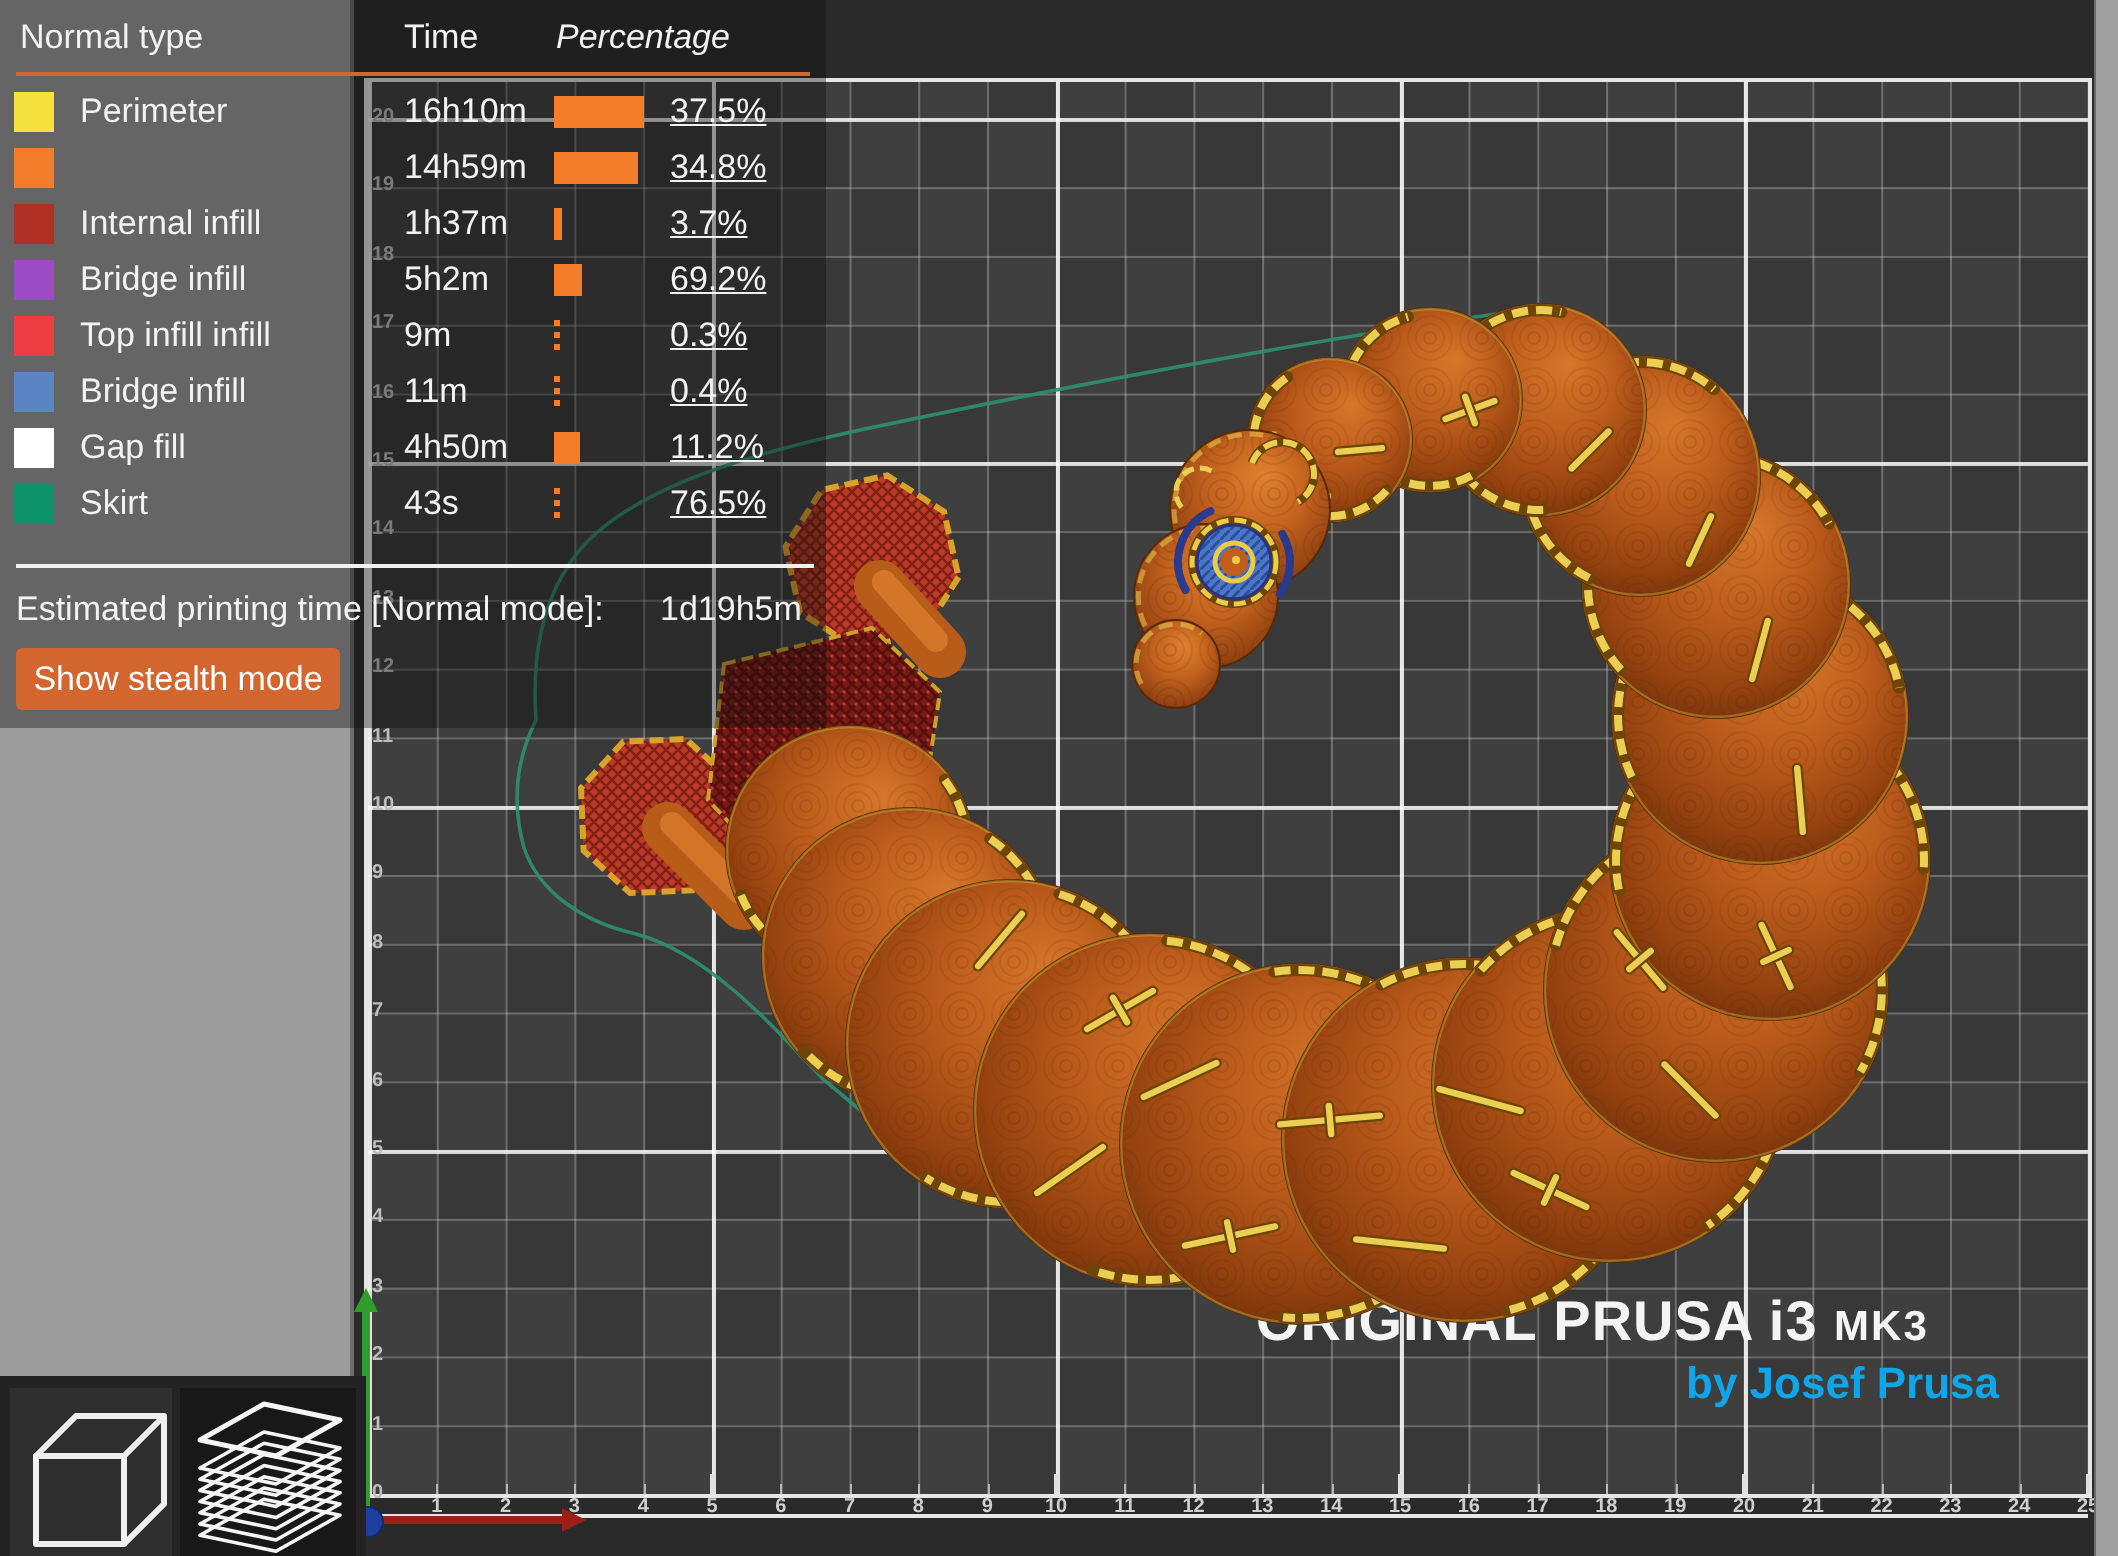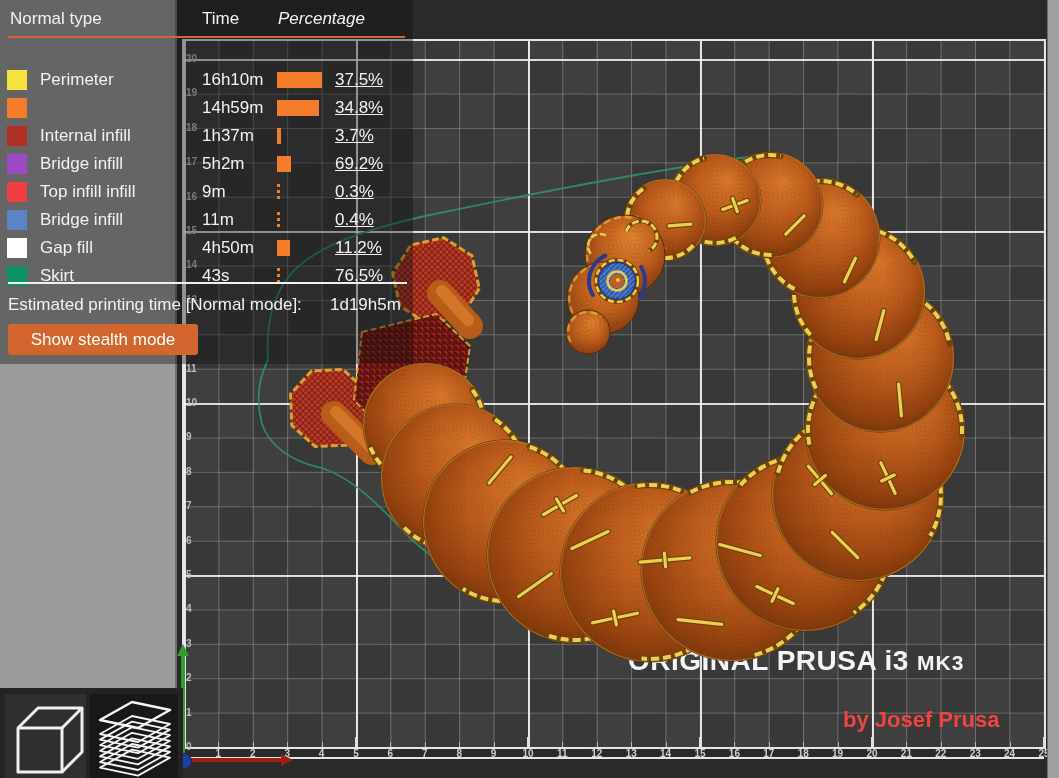--- a/index.html
+++ b/index.html
@@ -50,7 +50,7 @@
   .panel .hdr{position:absolute;top:9px;font-size:17px;}
   .hdr-feature{left:10px;} .hdr-time{left:202px;} .hdr-pct{left:278px;font-style:italic;}
   .panel-rule{position:absolute;left:8px;top:36px;width:397px;height:2px;background:#d2662e;}
-  .legend-rows{position:absolute;left:0;top:42px;width:455px;margin-top:24px;}
+  .legend-rows{position:absolute;left:0;top:42px;width:455px;}
   .legend-row{position:relative;height:28px;}
   .legend-row .swatch{position:absolute;left:7px;top:4px;width:20px;height:20px;}
   .legend-row .lbl{position:absolute;left:40px;top:0;line-height:28px;font-size:17px;white-space:nowrap;}

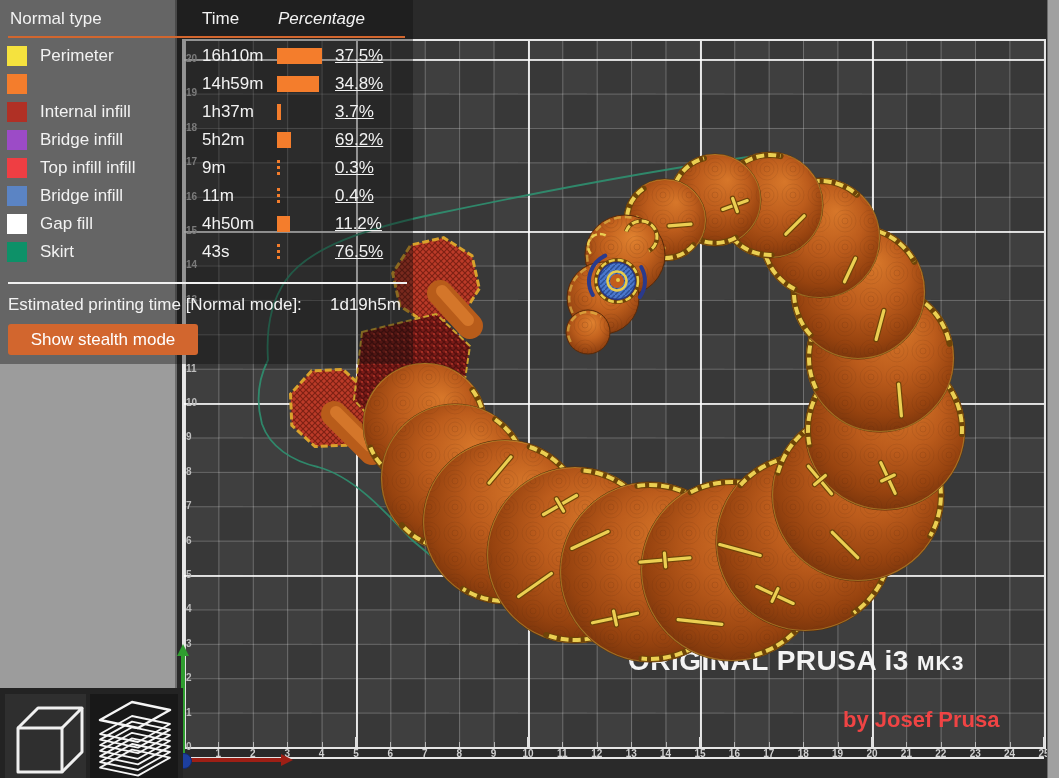--- a/index.html
+++ b/index.html
@@ -61,7 +61,7 @@
   .sep{position:absolute;left:8px;top:282px;width:399px;height:2px;background:#f0f0f0;}
   .estimate{position:absolute;left:8px;top:295px;font-size:17px;white-space:nowrap;}
   .estimate .val{position:absolute;left:322px;}
-  .stealth-btn{position:absolute;left:8px;top:324px;width:190px;height:31px;
+  .stealth-btn{position:absolute;left:8px;top:324px;width:162px;height:31px;
          background:#d2662e;border:none;border-radius:3px;color:#fff;font-size:17px;
          font-family:"Liberation Sans",sans-serif;cursor:pointer;}
 

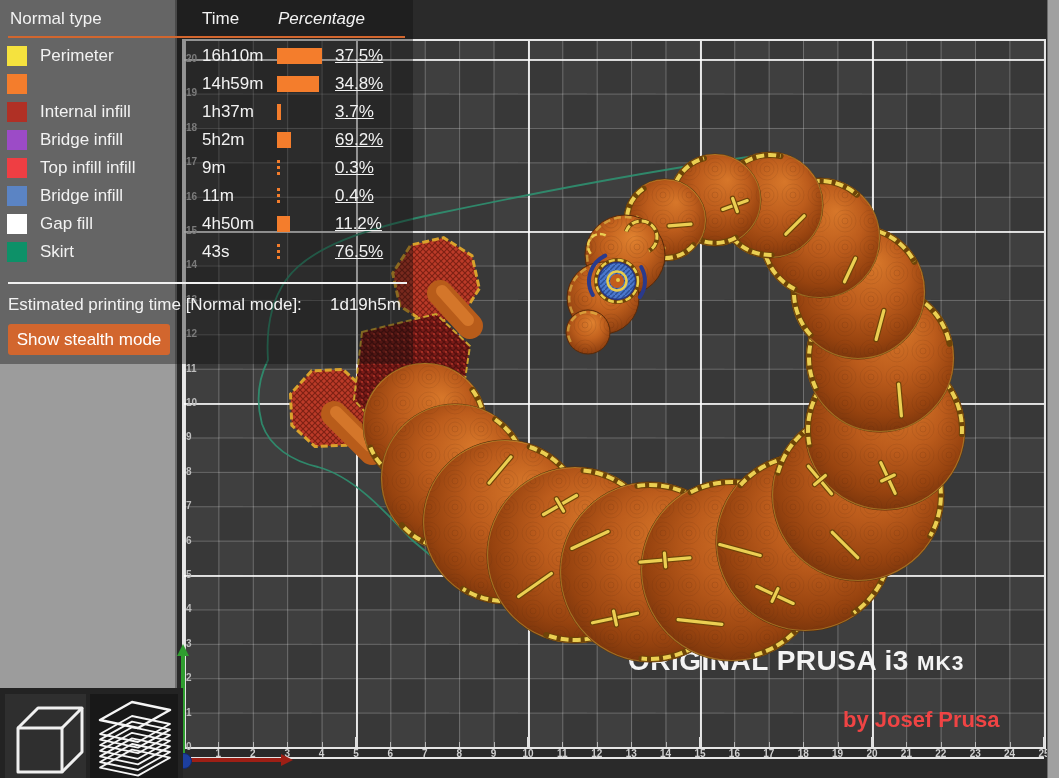--- a/index.html
+++ b/index.html
@@ -31,8 +31,8 @@
   .brand1{left:453px;top:645px;color:#f4f4f4;font-size:28px;font-weight:bold;
           letter-spacing:.5px;white-space:nowrap;font-family:"Liberation Sans",sans-serif;}
   .brand1 .mk{font-size:21px;letter-spacing:1px;}
-  .brand2{left:668px;top:679px;width:155px;text-align:right;color:#ef4444;
-          font-size:22px;font-weight:bold;white-space:nowrap;margin-top:28px;}
+  .brand2{left:668px;top:679px;width:155px;text-align:right;color:#0ea5e9;
+          font-size:22px;font-weight:bold;white-space:nowrap;}
 
   
   .axis-green{left:6px;top:655px;width:4px;height:104px;background:#2f9e2f;}

